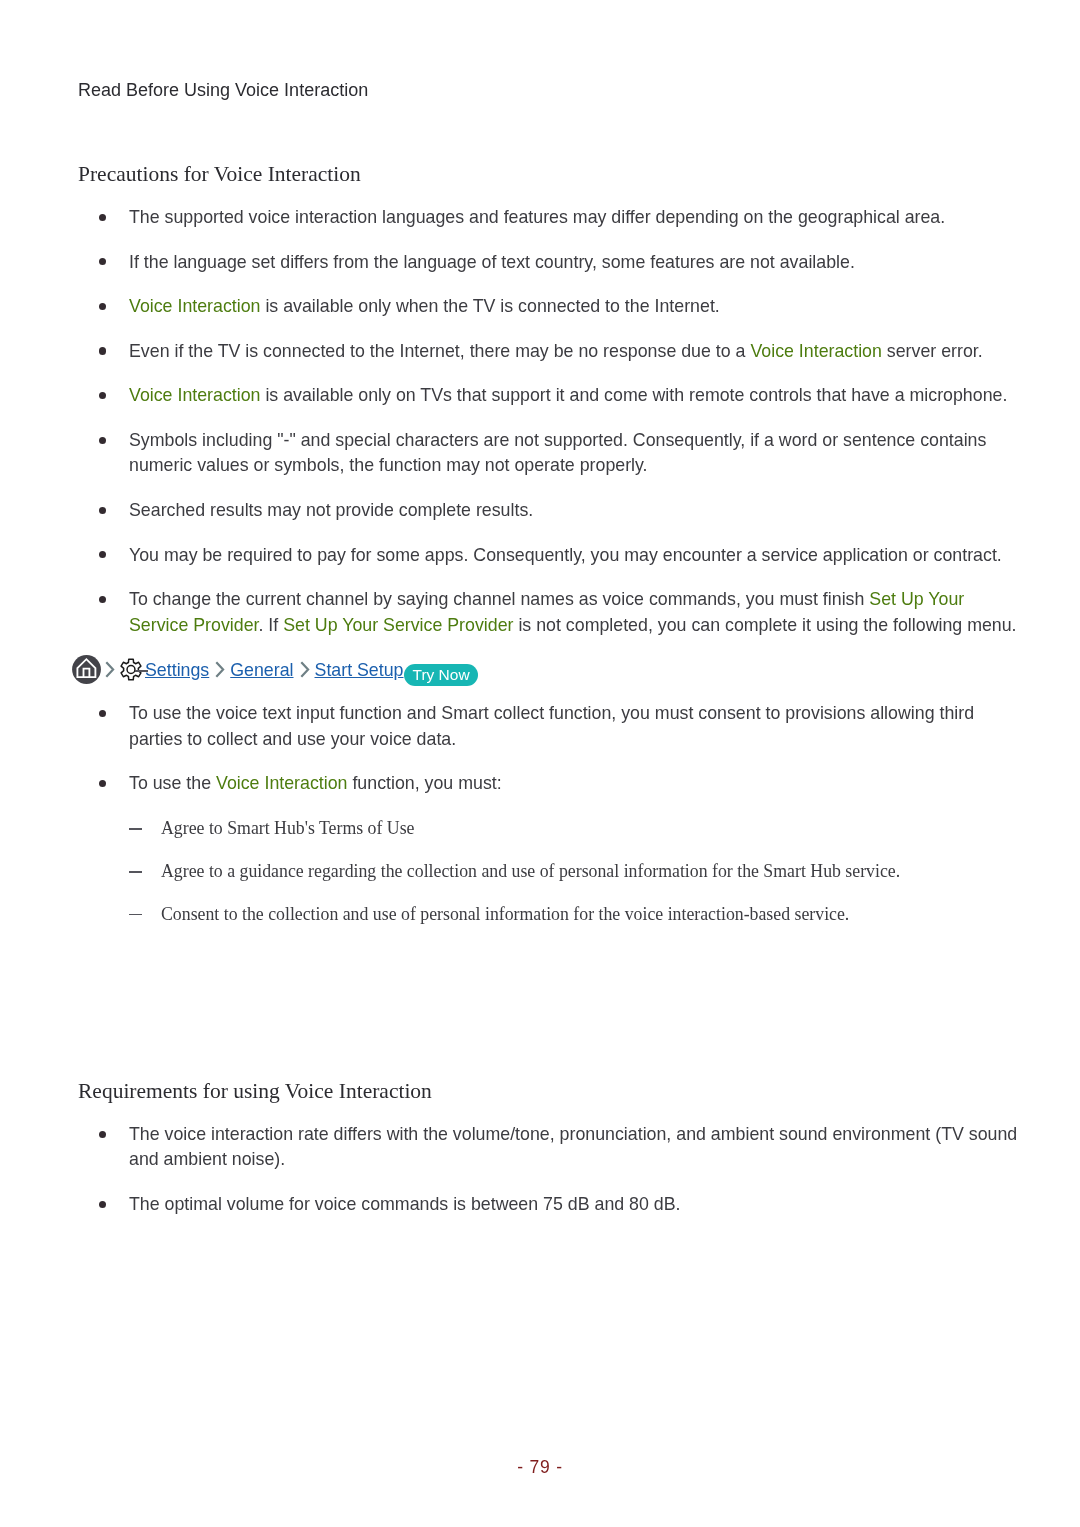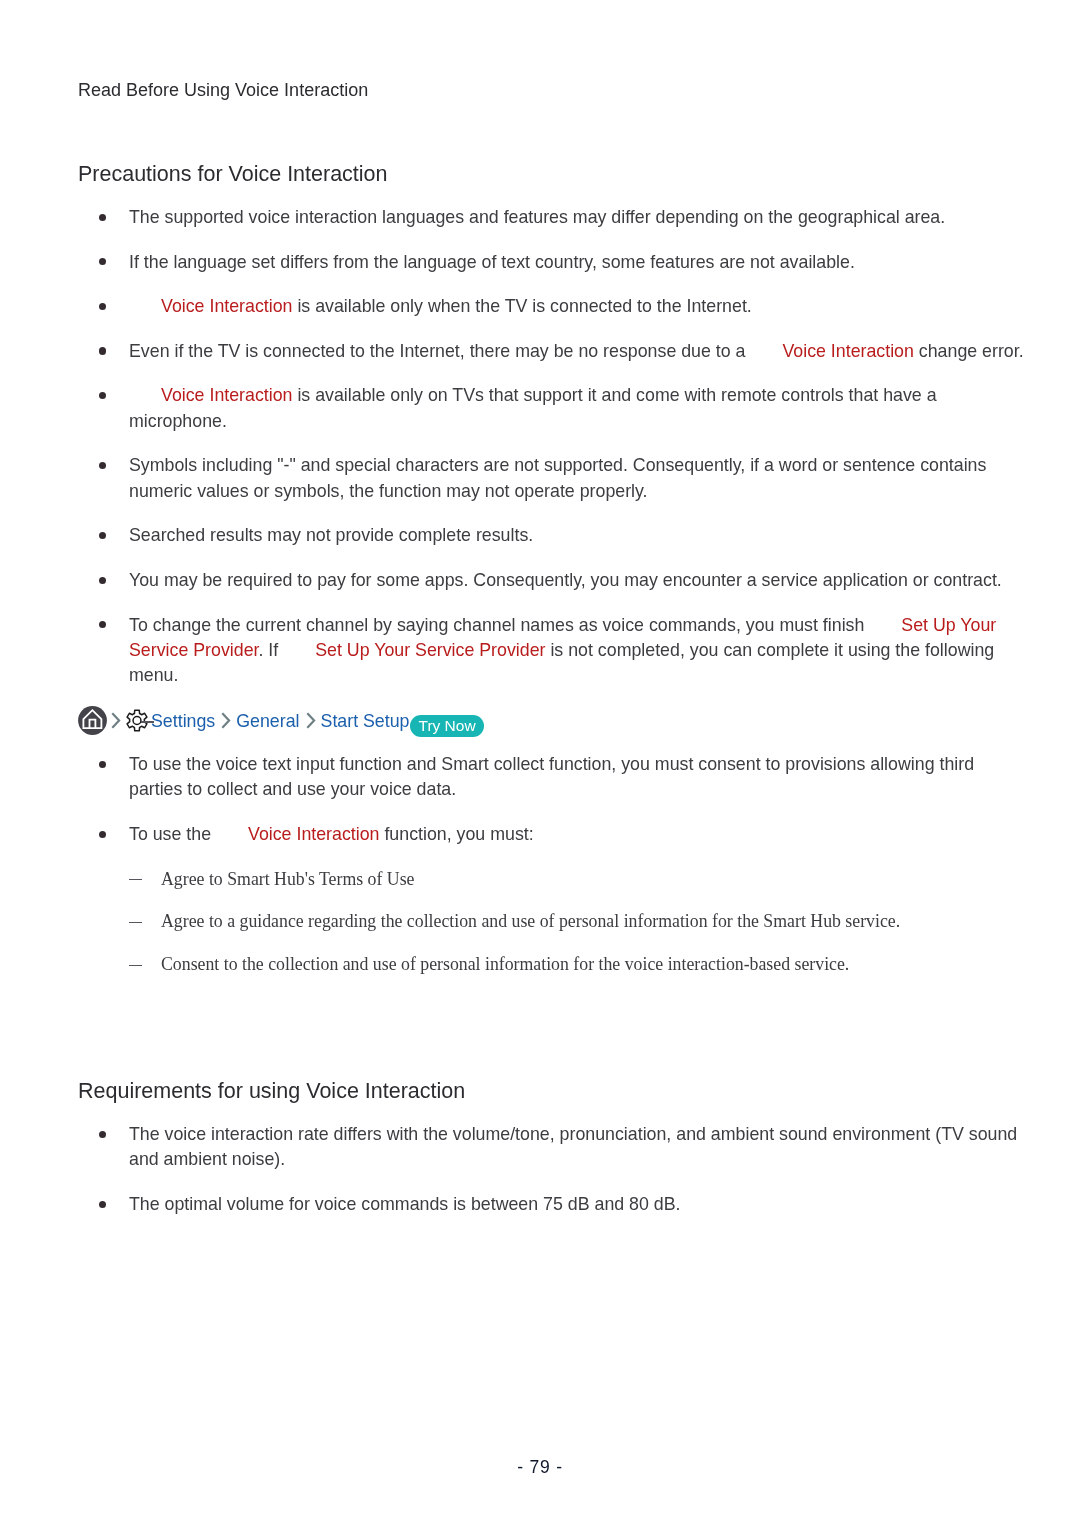--- a/index.html
+++ b/index.html
@@ -13,7 +13,7 @@
        color:#2b2b30;font-weight:400;white-space:nowrap;}
 
   .section-head{position:absolute;left:78px;font-size:21.5px;line-height:24px;
-       color:#2b2b30;font-weight:400;white-space:nowrap;}
+       color:#2b2b30;font-weight:400;white-space:nowrap;font-family:Liberation Serif, serif;}
 
   .blk{position:absolute;left:0;width:1080px;}
   .bi{position:relative;font-size:17.8px;line-height:25.4px;color:#3c3c41;

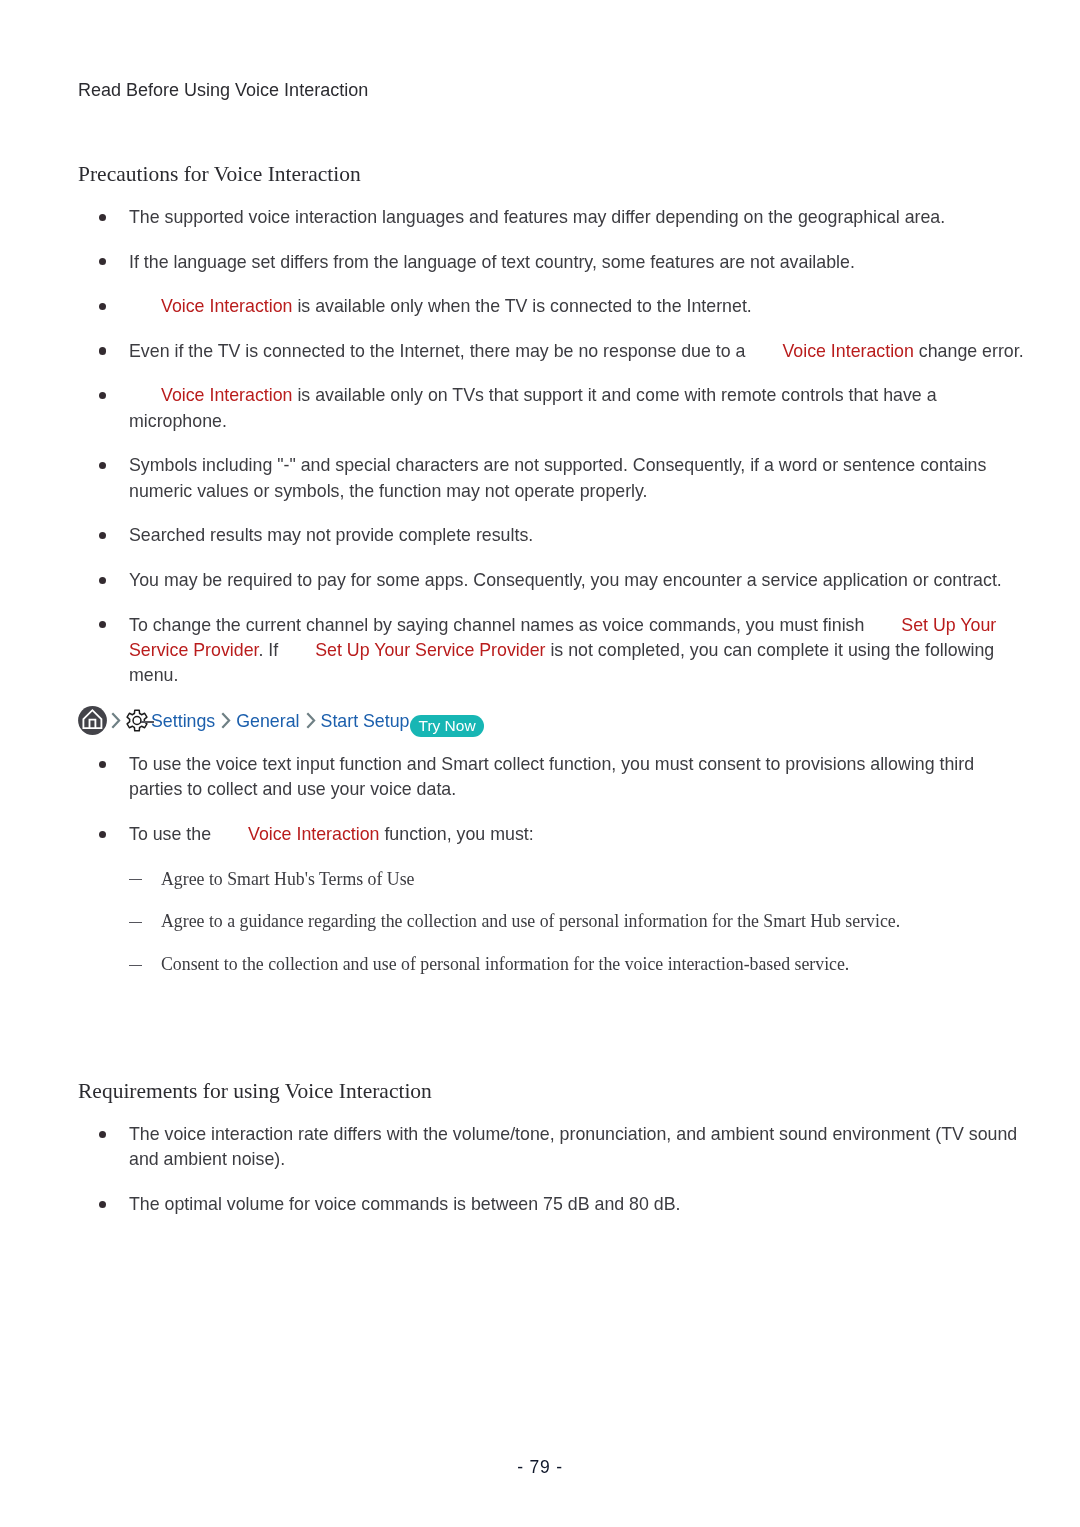--- a/index.html
+++ b/index.html
@@ -21,7 +21,7 @@
   .bi .dot{position:absolute;left:98.7px;top:8.7px;width:7.2px;height:7.2px;border-radius:50%;
       background:#332b30;}
   .dash{position:absolute;width:13px;height:1.7px;background:#55555c;}
-  .lnk{color:#b91c1c;margin-left:32px;}
+  .lnk{color:#4d7c0f;}
 
   .sub{padding-left:161px;margin-bottom:17.5px;font-family:Liberation Serif, serif;}
   .sub .dash{left:129px;top:12.2px;}

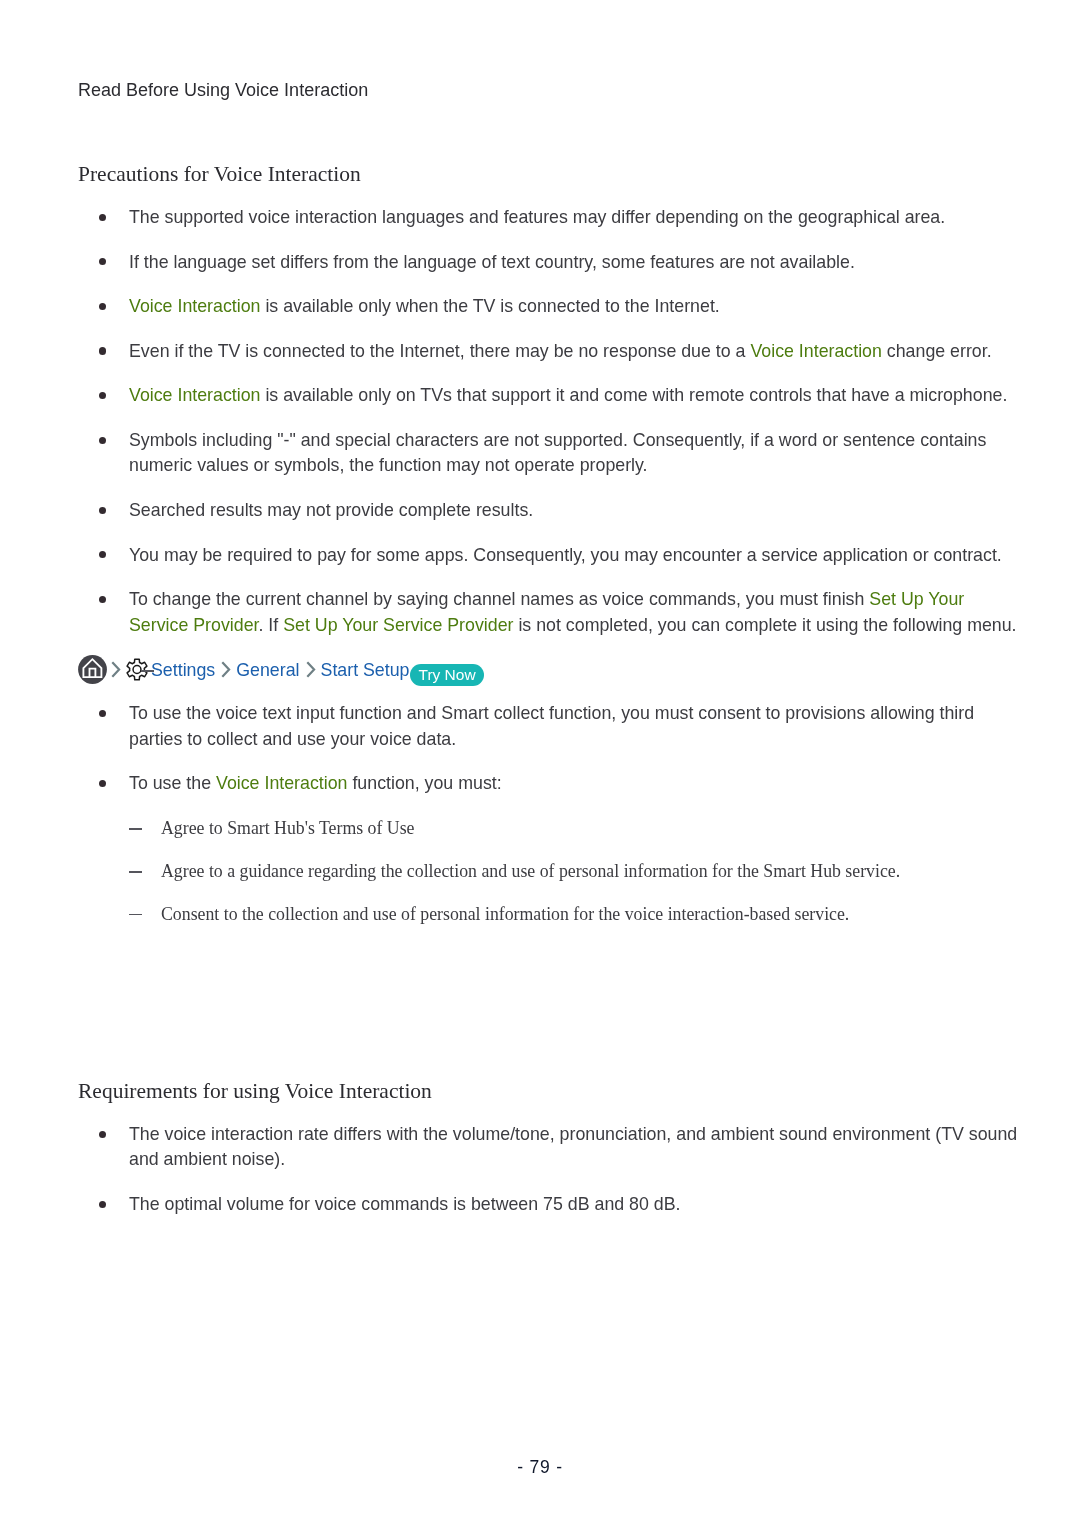--- a/index.html
+++ b/index.html
@@ -66,7 +66,7 @@
 
     <div class="bi">
       <span class="dot"></span>
-      <span>Even if the TV is connected to the Internet, there may be no response due to a </span><span class="lnk">Voice Interaction</span><span> change error.</span>
+      <span>Even if the TV is connected to the Internet, there may be no response due to a </span><span class="lnk">Voice Interaction</span><span> server error.</span>
     </div>
 
 

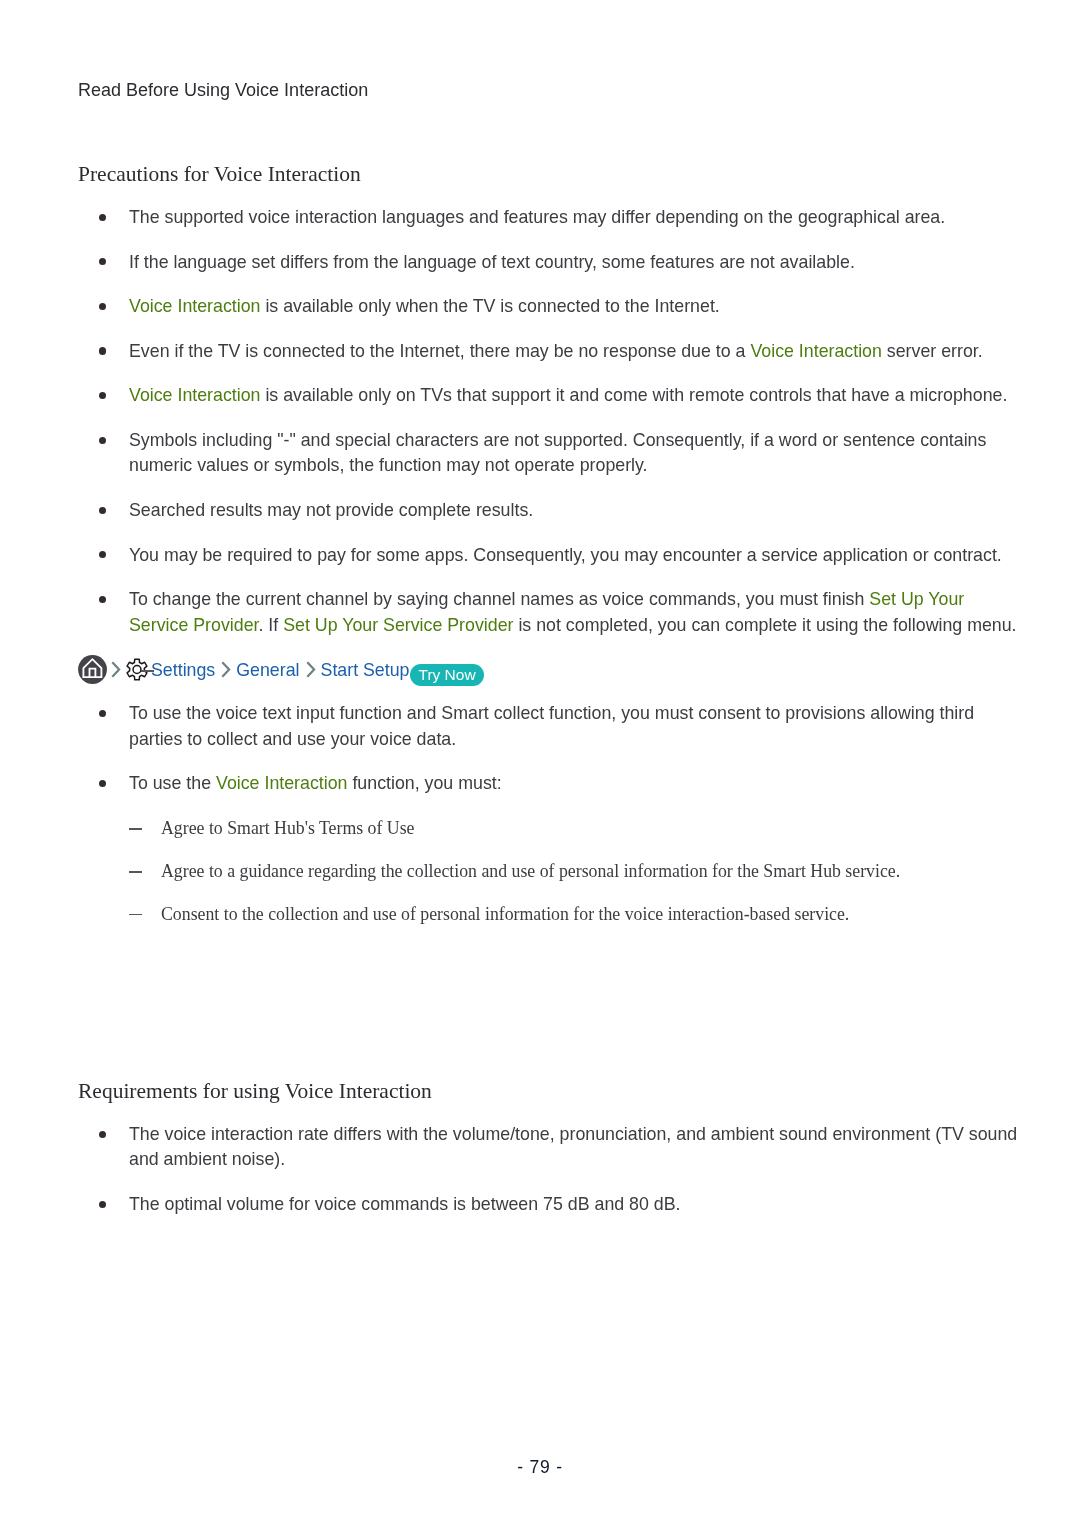--- a/index.html
+++ b/index.html
@@ -27,7 +27,7 @@
   .sub .dash{left:129px;top:12.2px;}
 
   .mpath{position:relative;font-size:17.8px;line-height:25.4px;color:#1b5fad;white-space:nowrap;
-      padding-left:66px;margin:-2px 0 16px 12px;height:30px;}
+      padding-left:66px;margin:-2px 0 16px 6px;height:30px;text-decoration:underline;}
   .mpath .dash{left:129px;top:15px;}
   .chev{display:inline-block;width:9px;height:14px;margin:0 6px 0 6px;vertical-align:-2px;}
   .home-ic{display:inline-block;vertical-align:-8px;width:27px;height:27px;}

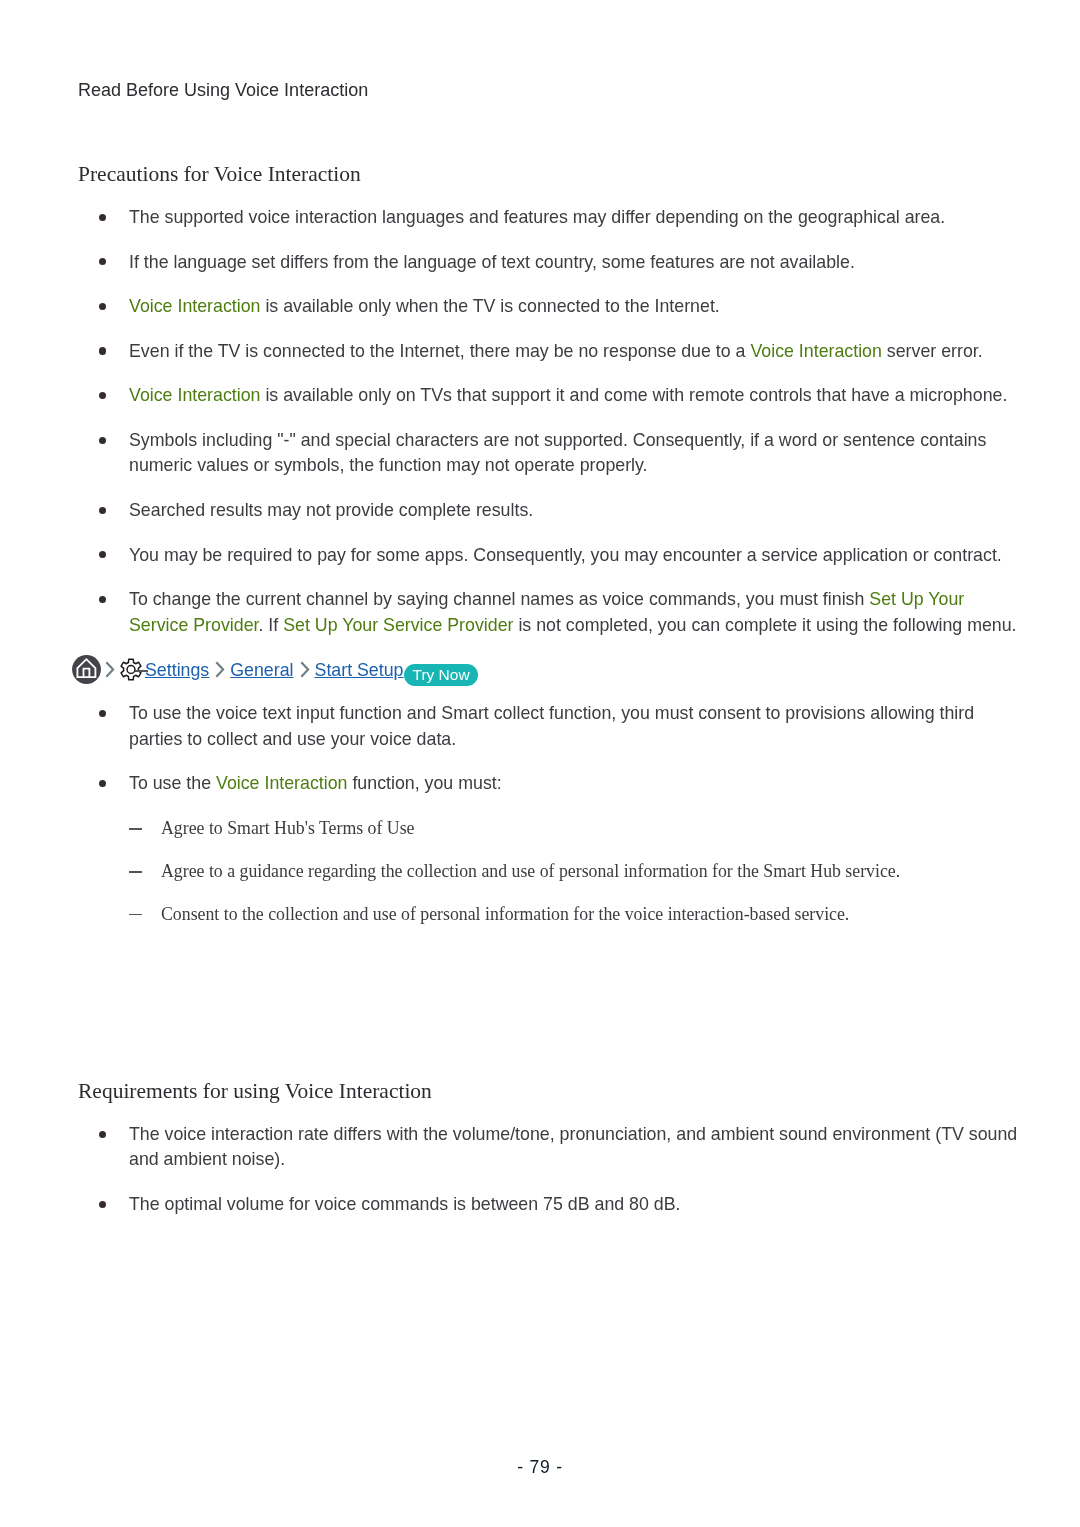--- a/index.html
+++ b/index.html
@@ -36,7 +36,7 @@
       border-radius:12px;padding:1px 8px 2px 8px;font-size:15.5px;line-height:19px;margin-left:1px;}
 
   .pageno{position:absolute;left:0;top:1457px;width:1080px;text-align:center;
-      font-size:17.5px;color:#0f172a;letter-spacing:0.8px;}
+      font-size:17.5px;color:#7f1d1d;letter-spacing:0.8px;}
 </style>
 </head>
 <body>

